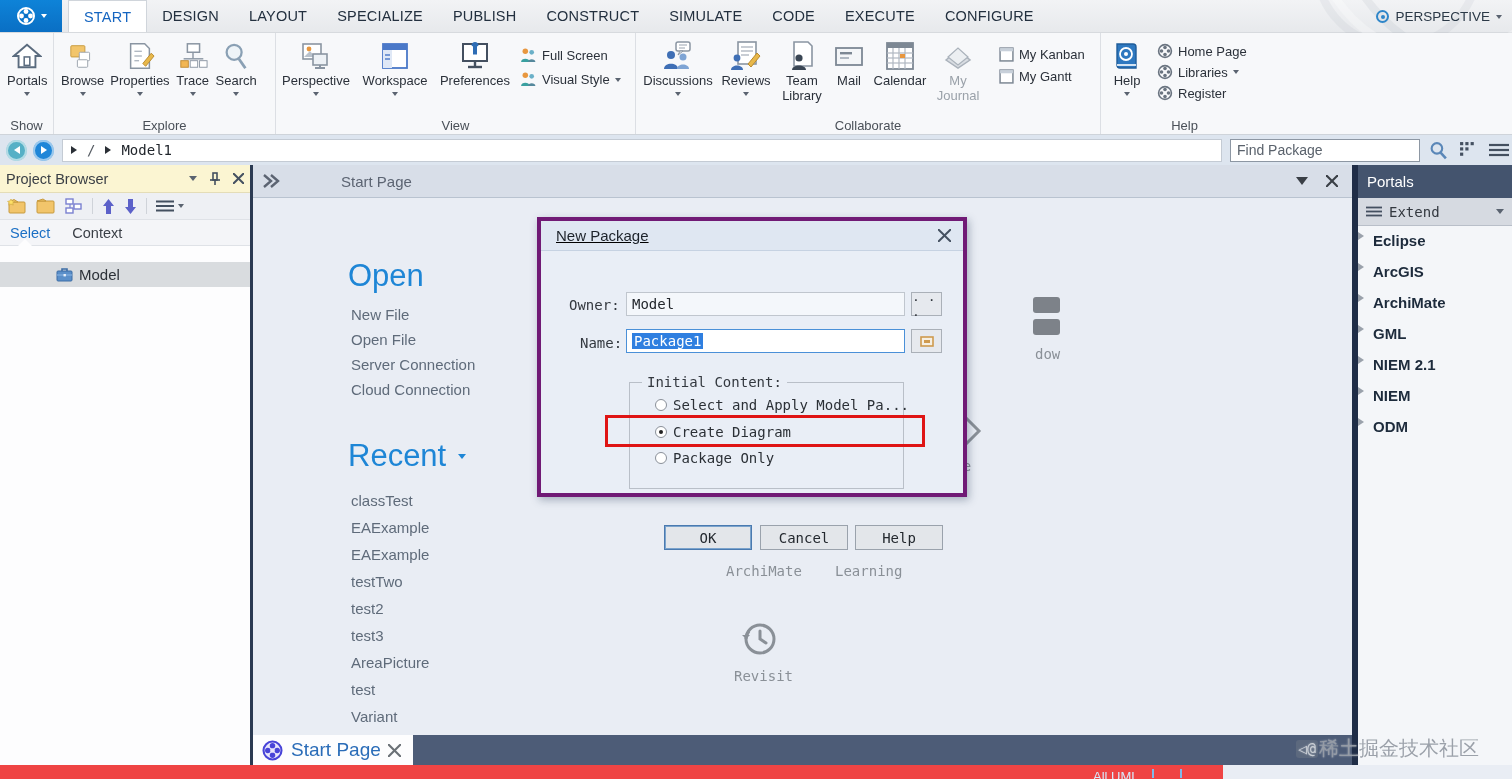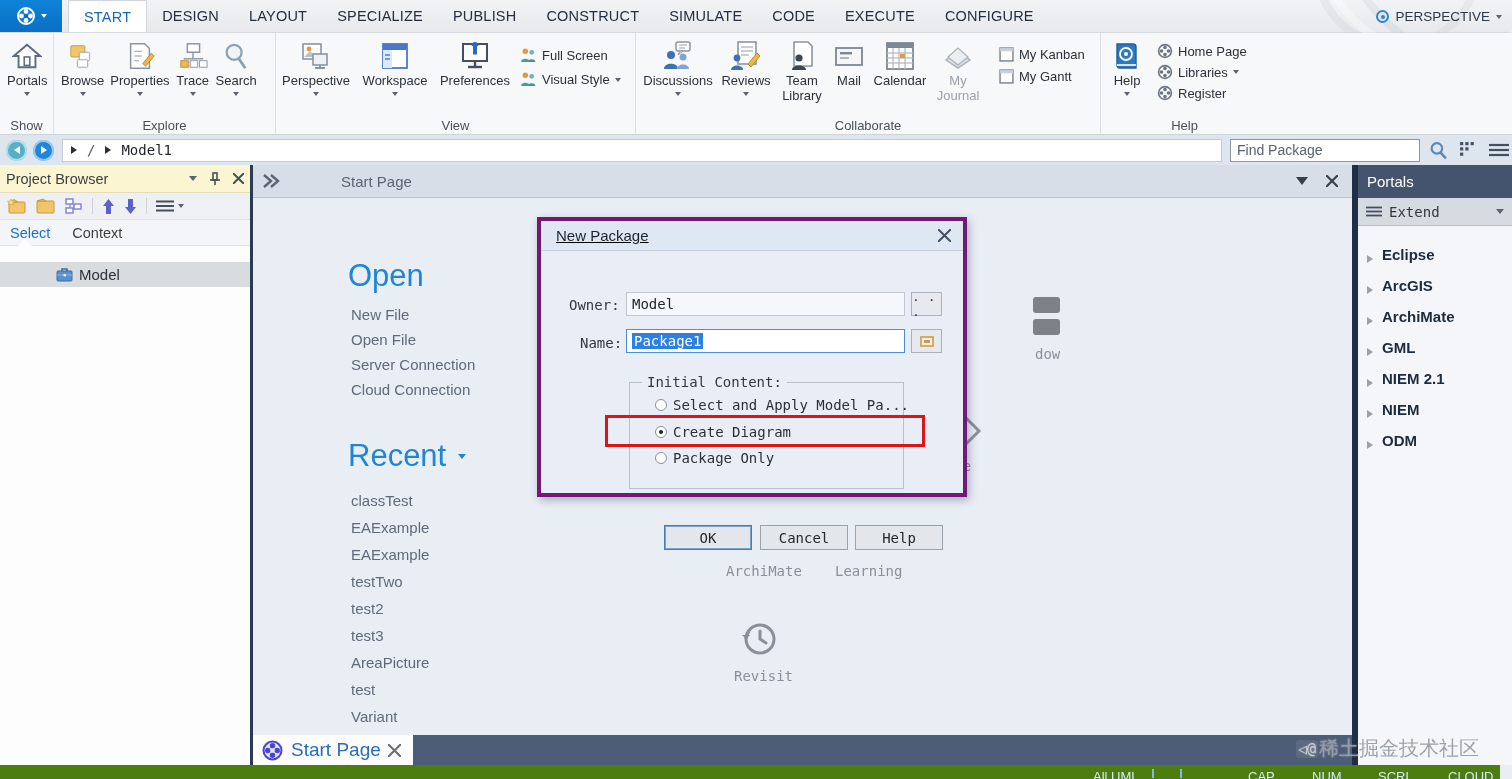--- a/index.html
+++ b/index.html
@@ -128,7 +128,7 @@
   .portals-select { height:28px; background:#d6dae1; border-bottom:1px solid #b9bfc9; display:flex;
                     align-items:center; gap:7px; padding:0 8px; cursor:pointer; }
   .portals-select .lbl { font-size:14px; color:#33383f; font-family:"DejaVu Sans Mono",monospace; flex:1; }
-  .portal-item { height:31px; display:flex; align-items:flex-end; gap:9px; padding-left:9px; cursor:pointer; }
+  .portal-item { height:31px; display:flex; align-items:flex-start; gap:9px; cursor:pointer; }
   .portal-item .plabel { font-size:15px; font-weight:bold; color:#1d2b3c; }
   .tri-hollow { width:0; height:0; border-top:4.5px solid transparent; border-bottom:4.5px solid transparent;
                 border-left:6px solid #9aa1ab; }

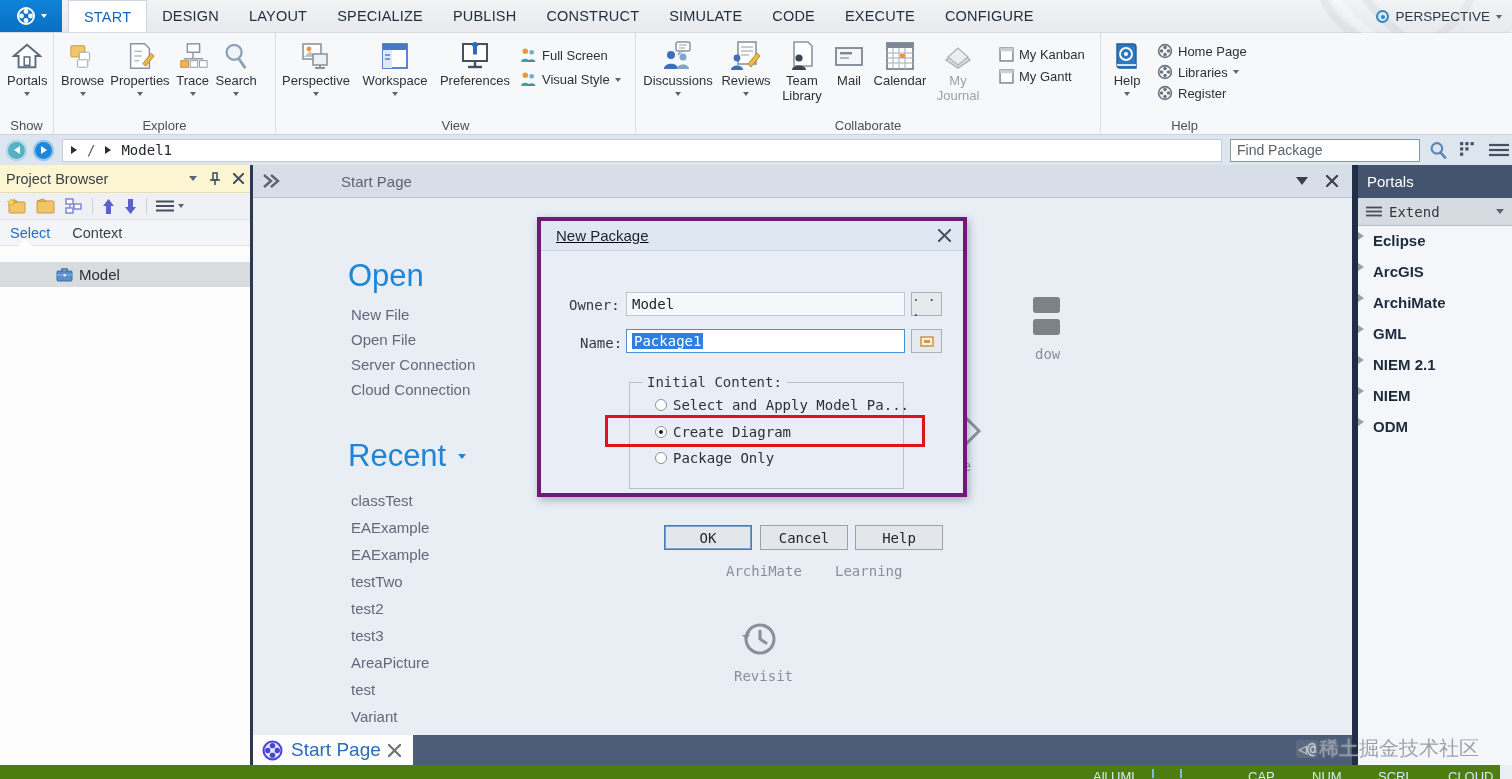--- a/index.html
+++ b/index.html
@@ -166,7 +166,7 @@
   .dlg-btn.default { border:1px solid #4a7ab0; box-shadow:inset 0 0 0 1px #7ba3cc; }
 
   
-  .statusbar { position:absolute; left:0; top:765px; width:1500px; height:14px; background:#4d7c0f;
+  .statusbar { position:absolute; left:0; top:765px; width:1223px; height:14px; background:#ef4444;
                overflow:hidden; }
   .statusbar span { position:absolute; top:4px; font-size:13px; color:#d6e9fb; }
   .status-sep { position:absolute; top:4px; width:2px; height:9px; background:#7fb9ea; }

